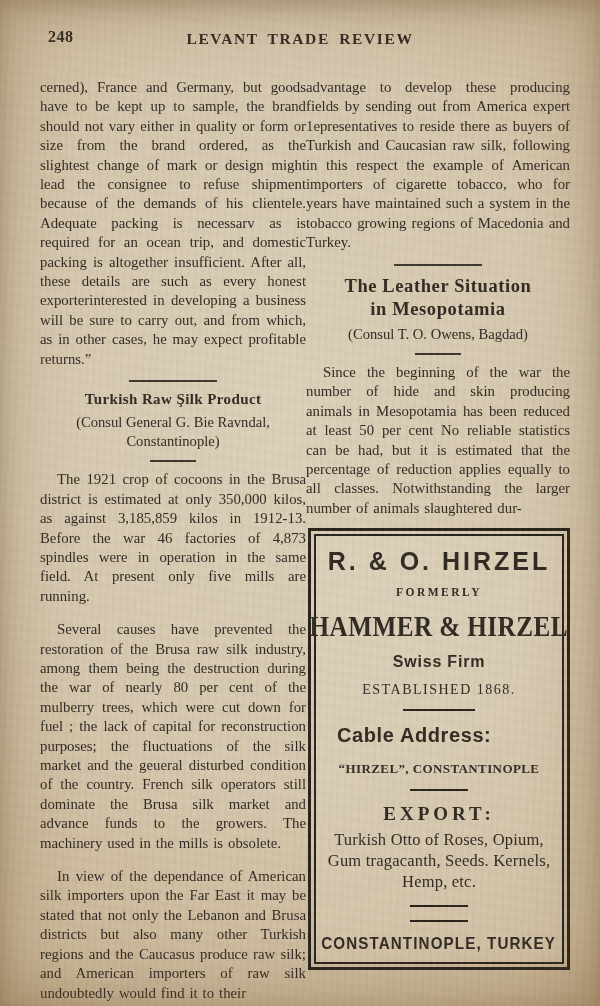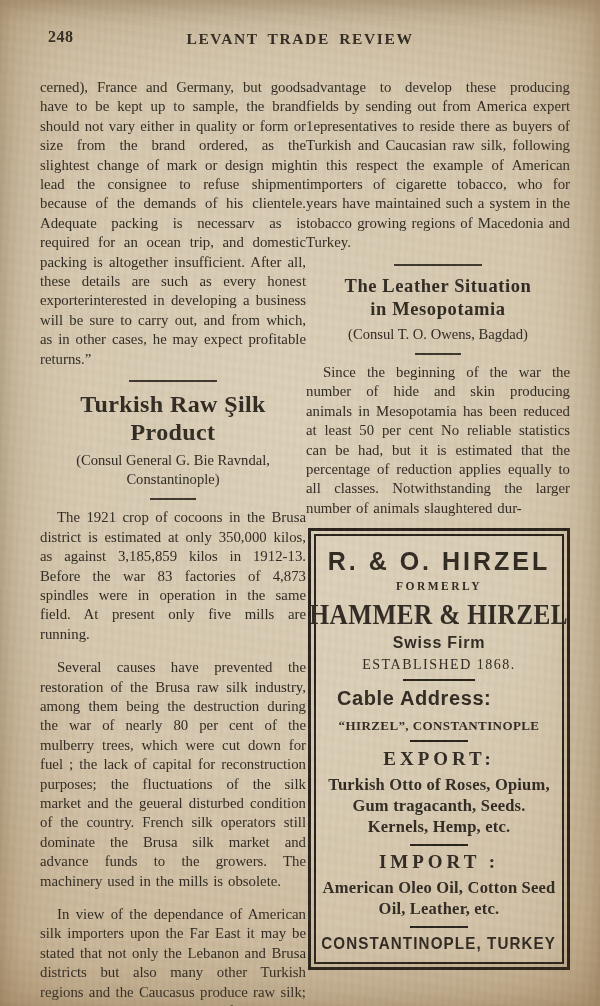--- a/index.html
+++ b/index.html
@@ -38,7 +38,7 @@
   .rule{border:none;border-top:2px solid #3a332a;width:88px;margin:11px auto 9px;}
   .rule.sm{width:46px;margin:9px auto 8px;}
   .art-title{
-    font-size:24px;font-weight:bold;text-align:center;margin:2px 0 5px;
+    font-size:15px;font-weight:bold;text-align:center;margin:2px 0 5px;
     letter-spacing:.4px;line-height:1.15;
   }
   .art-title-sm{

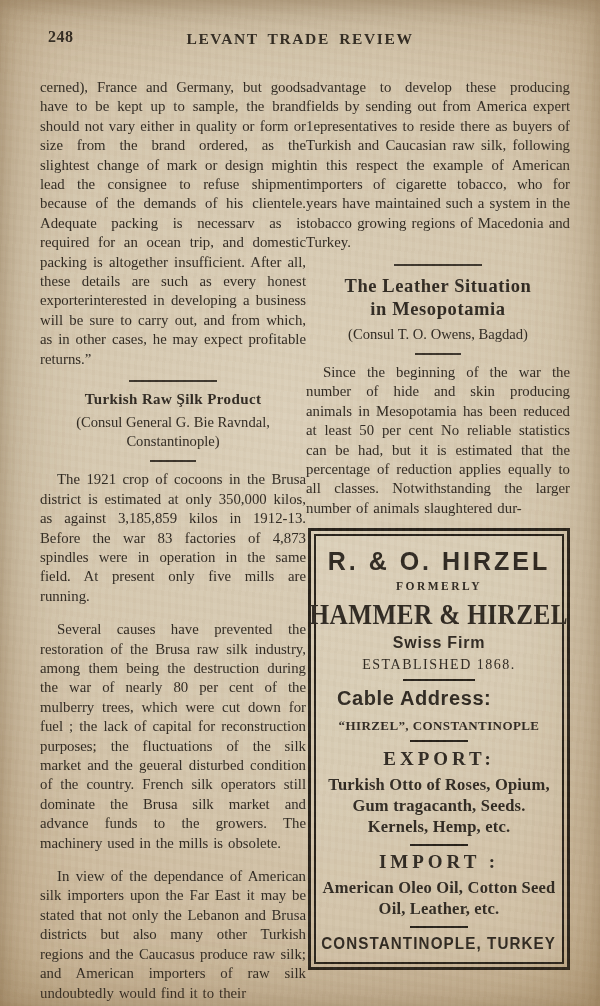--- a/index.html
+++ b/index.html
@@ -98,7 +98,7 @@
 
     <hr class="rule sm">
 
-    <p class="body-par indent">The 1921 crop of cocoons in the Brusa district is estimated at only 350,000 kilos, as against 3,185,859 kilos in 1912-13. Before the war 83 factories of 4,873 spindles were in operation in the same field. At present only five mills are running.</p>
+    <p class="body-par indent">The 1921 crop of cocoons in the Brusa district is estimated at only 350,000 kilos, as against 3,185,859 kilos in 1912-13. Before the war 46 factories of 4,873 spindles were in operation in the same field. At present only five mills are running.</p>
     <p class="body-par indent sp">Several causes have prevented the restoration of the Brusa raw silk industry, among them being the destruction during the war of nearly 80 per cent of the mulberry trees, which were cut down for fuel ; the lack of capital for reconstruction purposes; the fluctuations of the silk market and the geueral disturbed condition of the country. French silk operators still dominate the Brusa silk market and advance funds to the growers. The machinery used in the mills is obsolete.</p>
     <p class="body-par indent sp">In view of the dependance of American silk importers upon the Far East it may be stated that not only the Lebanon and Brusa districts but also many other Turkish regions and the Caucasus produce raw silk; and American importers of raw silk undoubtedly would find it to their</p>
   </div>

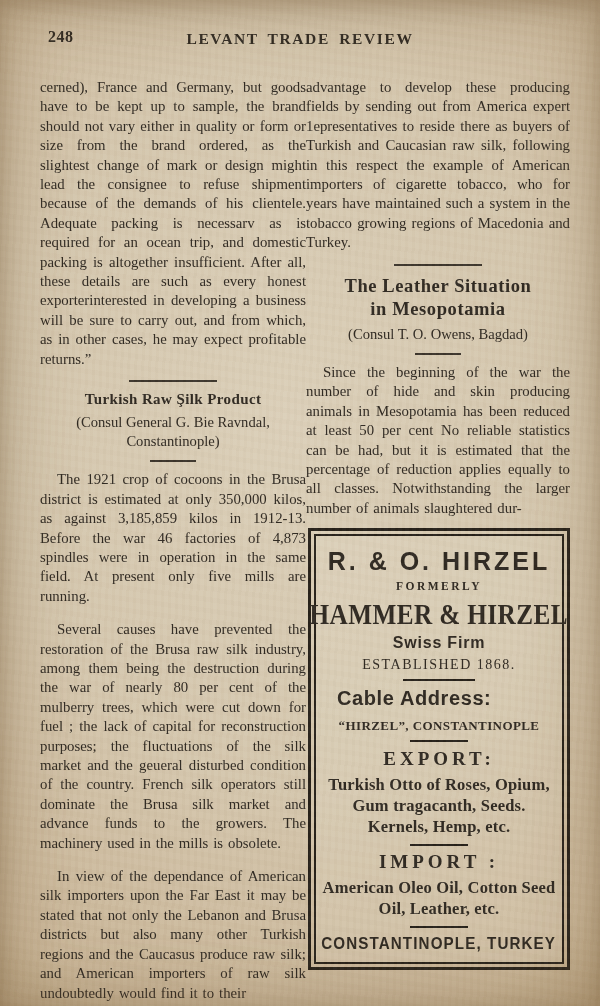--- a/index.html
+++ b/index.html
@@ -72,7 +72,7 @@
   .ad-cable-value{font-size:13px;font-weight:bold;letter-spacing:.4px;white-space:nowrap;
     line-height:1.15;margin-top:3px;}
   .ad-section-label{font-weight:bold;font-size:19px;letter-spacing:4px;line-height:1.1;}
-  .ad-items{font-weight:bold;font-size:16.5px;line-height:1.28;margin-top:4px;letter-spacing:.2px;}
+  .ad-items{font-weight:normal;font-size:16.5px;line-height:1.28;margin-top:4px;letter-spacing:.2px;}
   .ad-location{font-family:"Liberation Sans","DejaVu Sans",sans-serif;font-weight:bold;
     font-size:16.5px;letter-spacing:1.2px;transform:scaleX(.92);transform-origin:center;
     white-space:nowrap;line-height:1;}

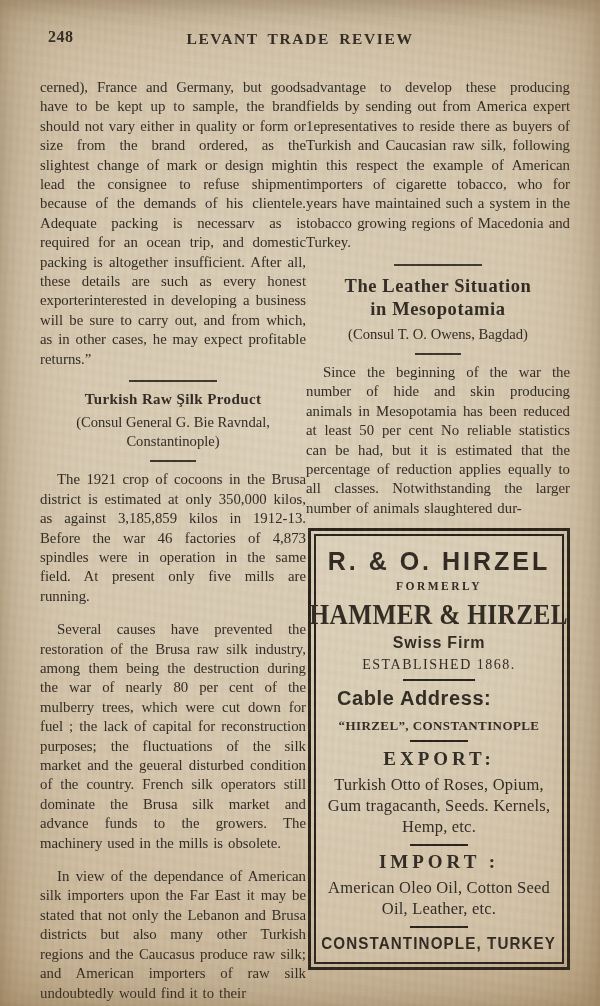--- a/index.html
+++ b/index.html
@@ -139,10 +139,6 @@
 
       <hr class="ad-rule">
 
-      <div>
-        <div class="ad-section-label">IMPORT :</div>
-        <div class="ad-items">American Oleo Oil, Cotton Seed Oil, Leather, etc.</div>
-      </div>
 
       <hr class="ad-rule">
 

